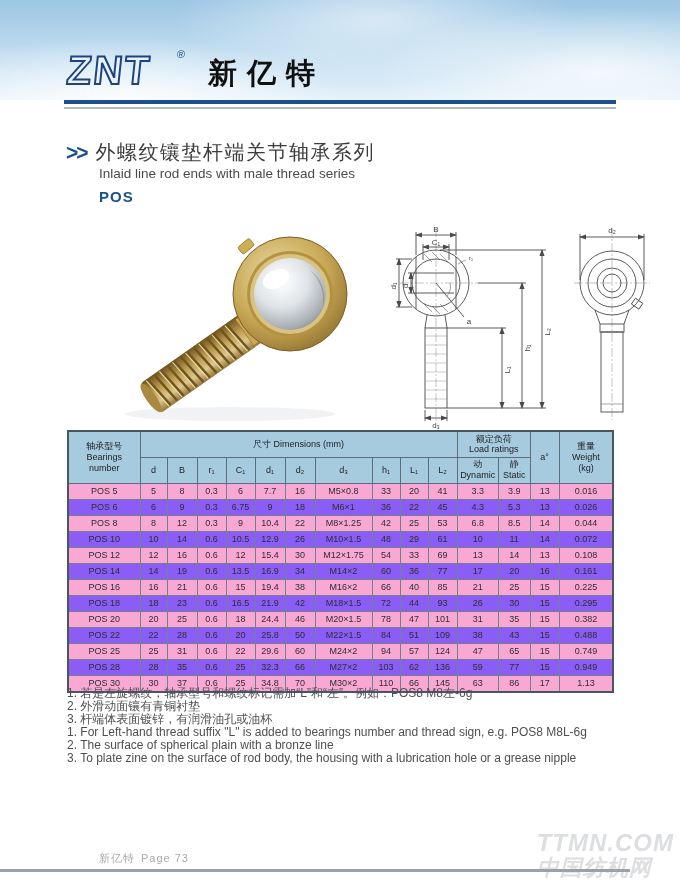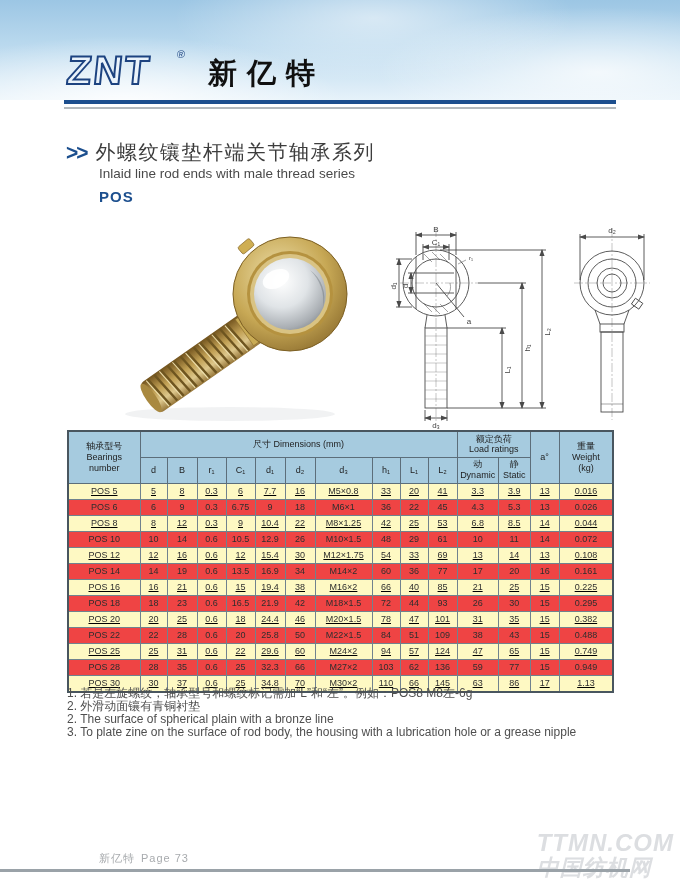--- a/index.html
+++ b/index.html
@@ -44,7 +44,7 @@
   thead tr.h1 th { height:26px; }
   thead tr.h2 th { height:26px; }
   tbody td { height:15px; line-height:15px; }
-  tbody tr.odd  { background:#fef9c3;text-decoration:underline; }
+  tbody tr.odd  { background:#f9a8d4; }
   tbody tr.even { background:#ef4444; }
   
   .notes { position:absolute; left:67px; top:687px; width:540px; font-size:12px; color:#4f4f4f; line-height:13px; }

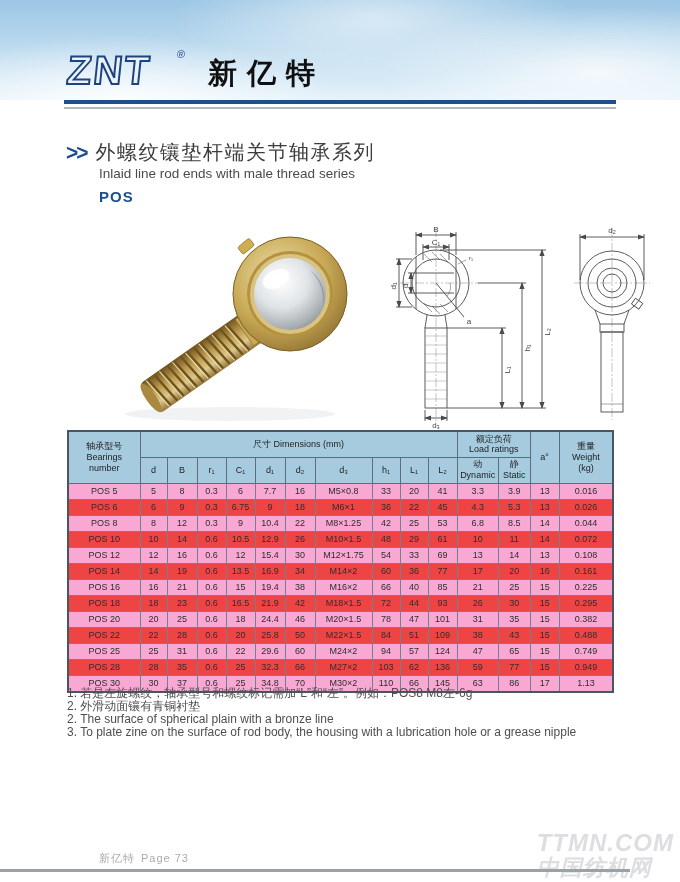--- a/index.html
+++ b/index.html
@@ -45,7 +45,7 @@
   thead tr.h2 th { height:26px; }
   tbody td { height:15px; line-height:15px; }
   tbody tr.odd  { background:#f9a8d4; }
-  tbody tr.even { background:#ef4444; }
+  tbody tr.even { background:#8b5cf6; }
   
   .notes { position:absolute; left:67px; top:687px; width:540px; font-size:12px; color:#4f4f4f; line-height:13px; }
   

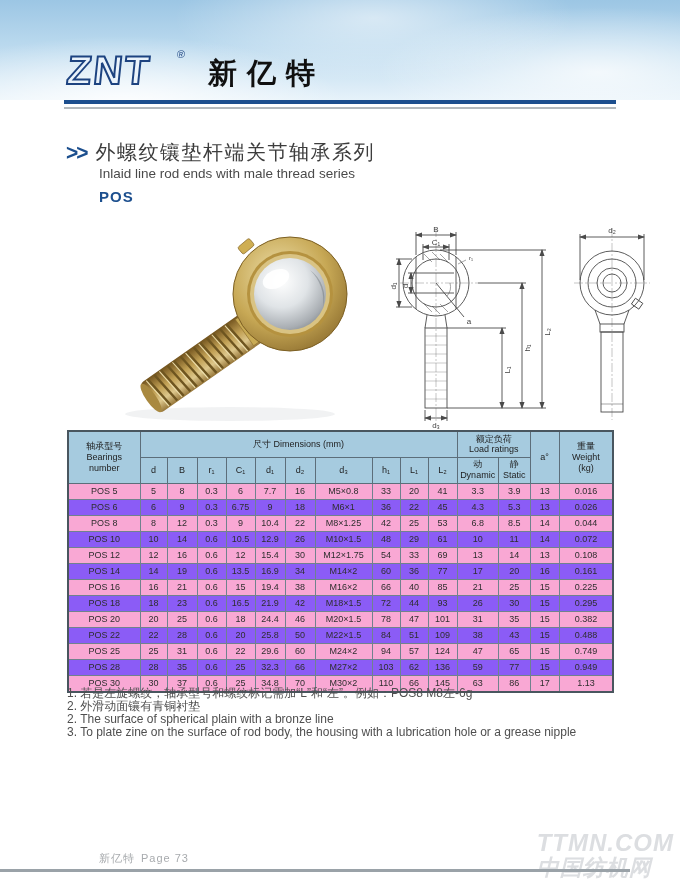--- a/index.html
+++ b/index.html
@@ -542,6 +542,7 @@
   <div class="notes">
     <div>1. 若是左旋螺纹，轴承型号和螺纹标记需加“L”和“左”。例如：POS8 M8左-6g</div>
     <div>2. 外滑动面镶有青铜衬垫</div>
+    <div>3. 杆端体表面镀锌，有润滑油孔或油杯</div>
     <div>2. The surface of spherical plain with a bronze line</div>
     <div>3. To plate zine on the surface of rod body, the housing with a lubrication hole or a grease nipple</div>
   </div>

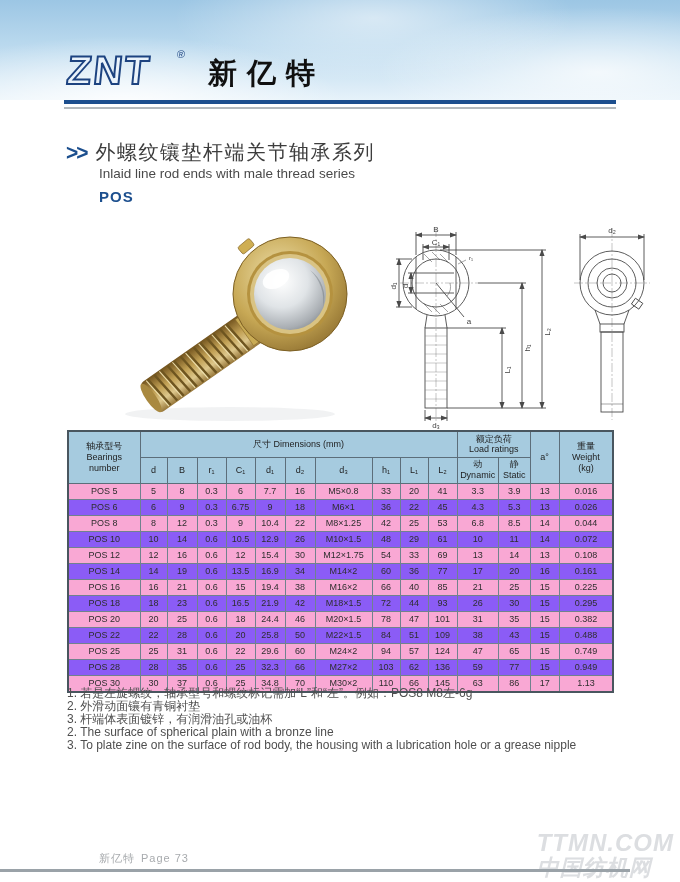--- a/index.html
+++ b/index.html
@@ -543,6 +543,7 @@
     <div>1. 若是左旋螺纹，轴承型号和螺纹标记需加“L”和“左”。例如：POS8 M8左-6g</div>
     <div>2. 外滑动面镶有青铜衬垫</div>
     <div>3. 杆端体表面镀锌，有润滑油孔或油杯</div>
+    <div>1. For Left-hand thread suffix "L" is added to bearings number and thread sign, e.g. POS8 M8L-6g</div>
     <div>2. The surface of spherical plain with a bronze line</div>
     <div>3. To plate zine on the surface of rod body, the housing with a lubrication hole or a grease nipple</div>
   </div>

